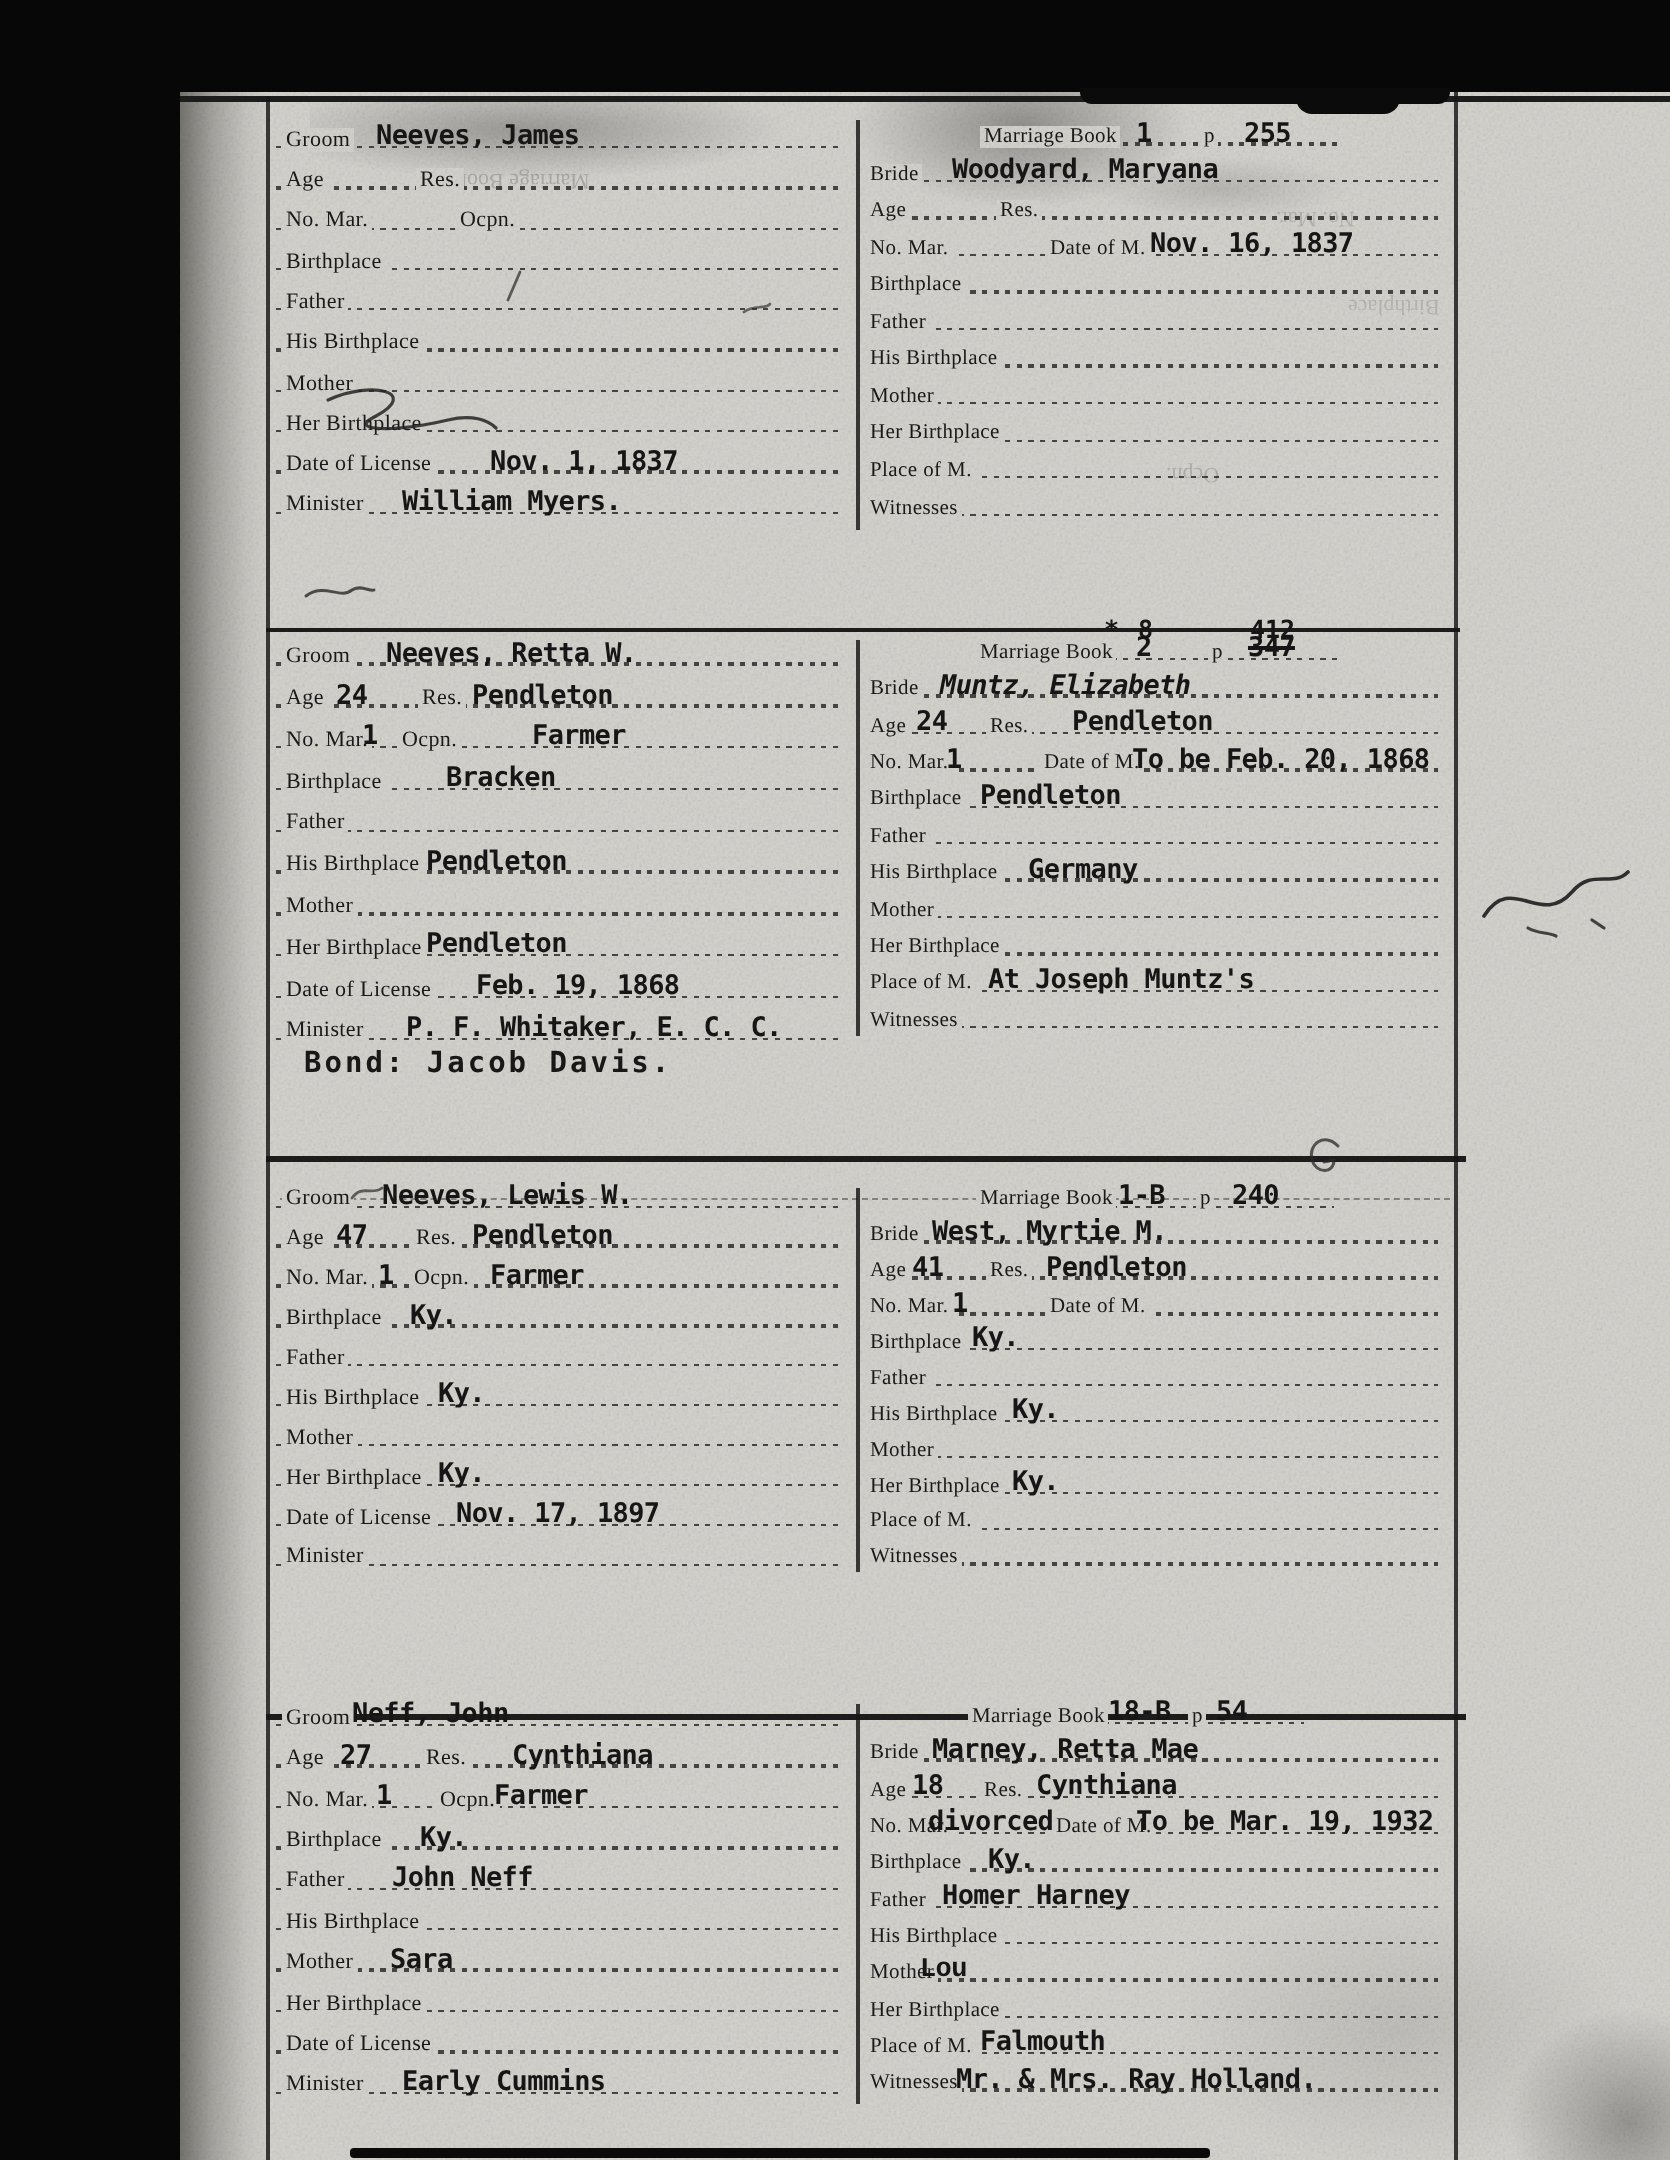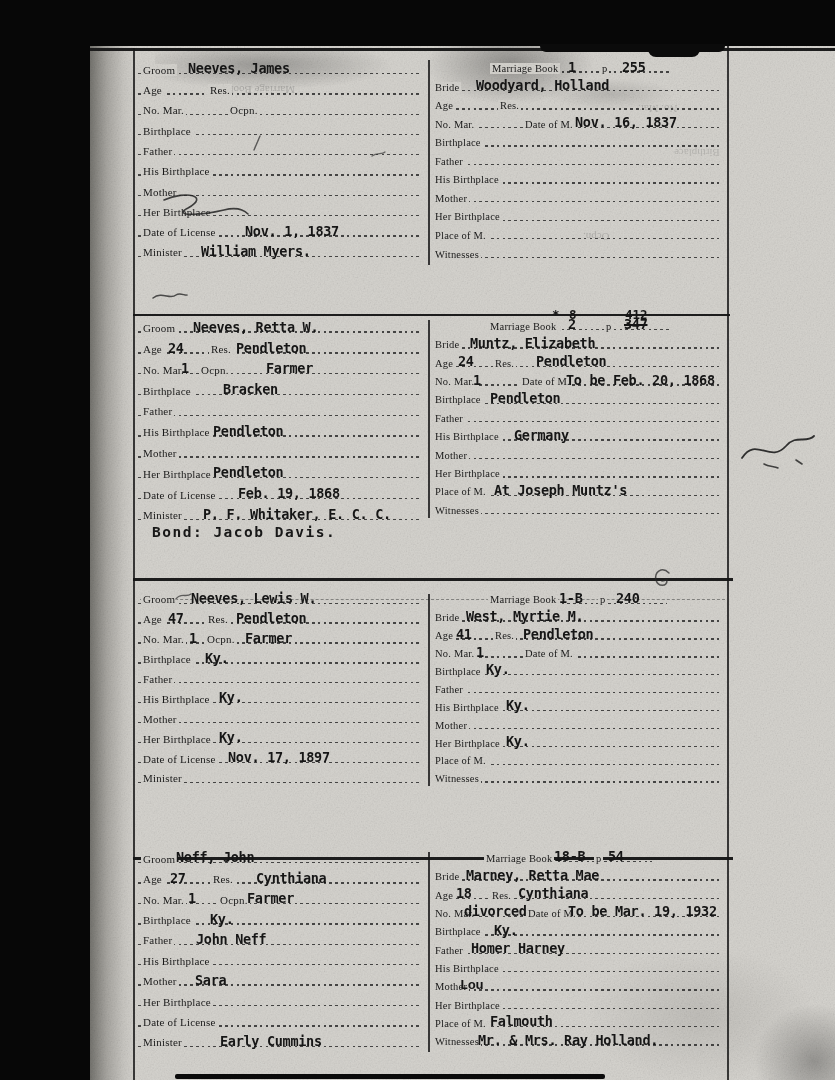--- a/index.html
+++ b/index.html
@@ -125,7 +125,7 @@
     <div class="r">
         <span class="ld"></span>
         <span class="l" style="left:5px;">Bride</span>
-        <span class="v" style="left:48px;">Woodyard, Holland</span>
+        <span class="v" style="left:48px;">Woodyard, Maryana</span>
       </div>
     <div class="r">
         <span class="ld"></span>

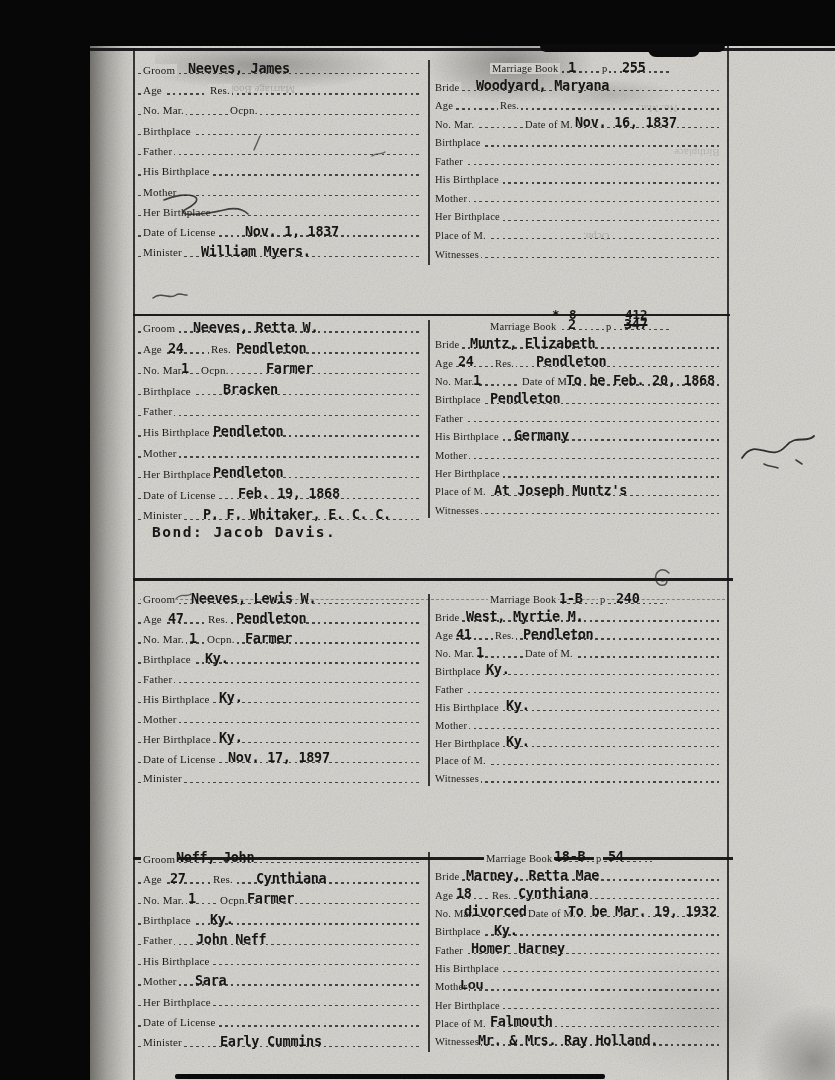--- a/index.html
+++ b/index.html
@@ -237,7 +237,7 @@
     <div class="r">
         <span class="ld"></span>
         <span class="l" style="left:5px;">Bride</span>
-        <span class="v" style="left:42px;">Muntz, Elizabeth</span>
+        <span class="v" style="left:42px;font-style:italic;">Muntz, Elizabeth</span>
       </div>
     <div class="r">
         <span class="ld"></span>

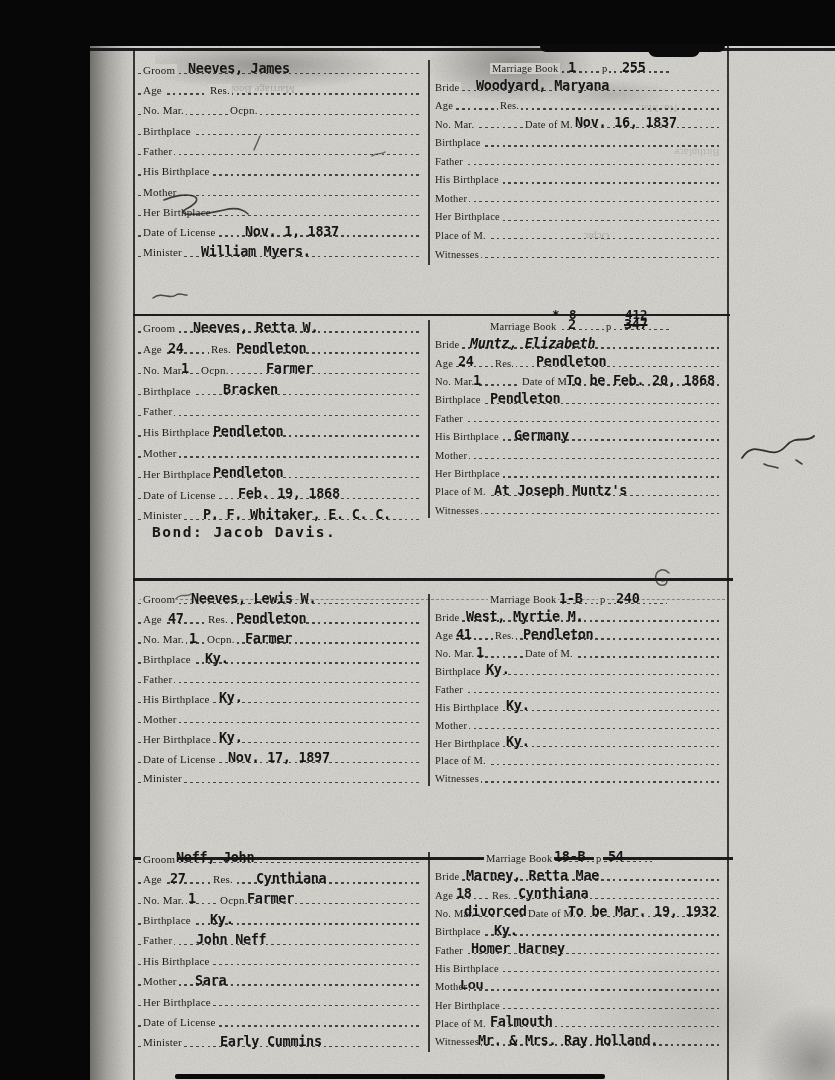--- a/index.html
+++ b/index.html
@@ -451,7 +451,7 @@
     <div class="r">
         <span class="ld"></span>
         <span class="l" style="left:8px;">Minister</span>
-        <span class="v" style="left:87px;">Early Cummins</span>
+        <span class="v" style="left:68px;">Early Cummins</span>
       </div>
   </div>
 

